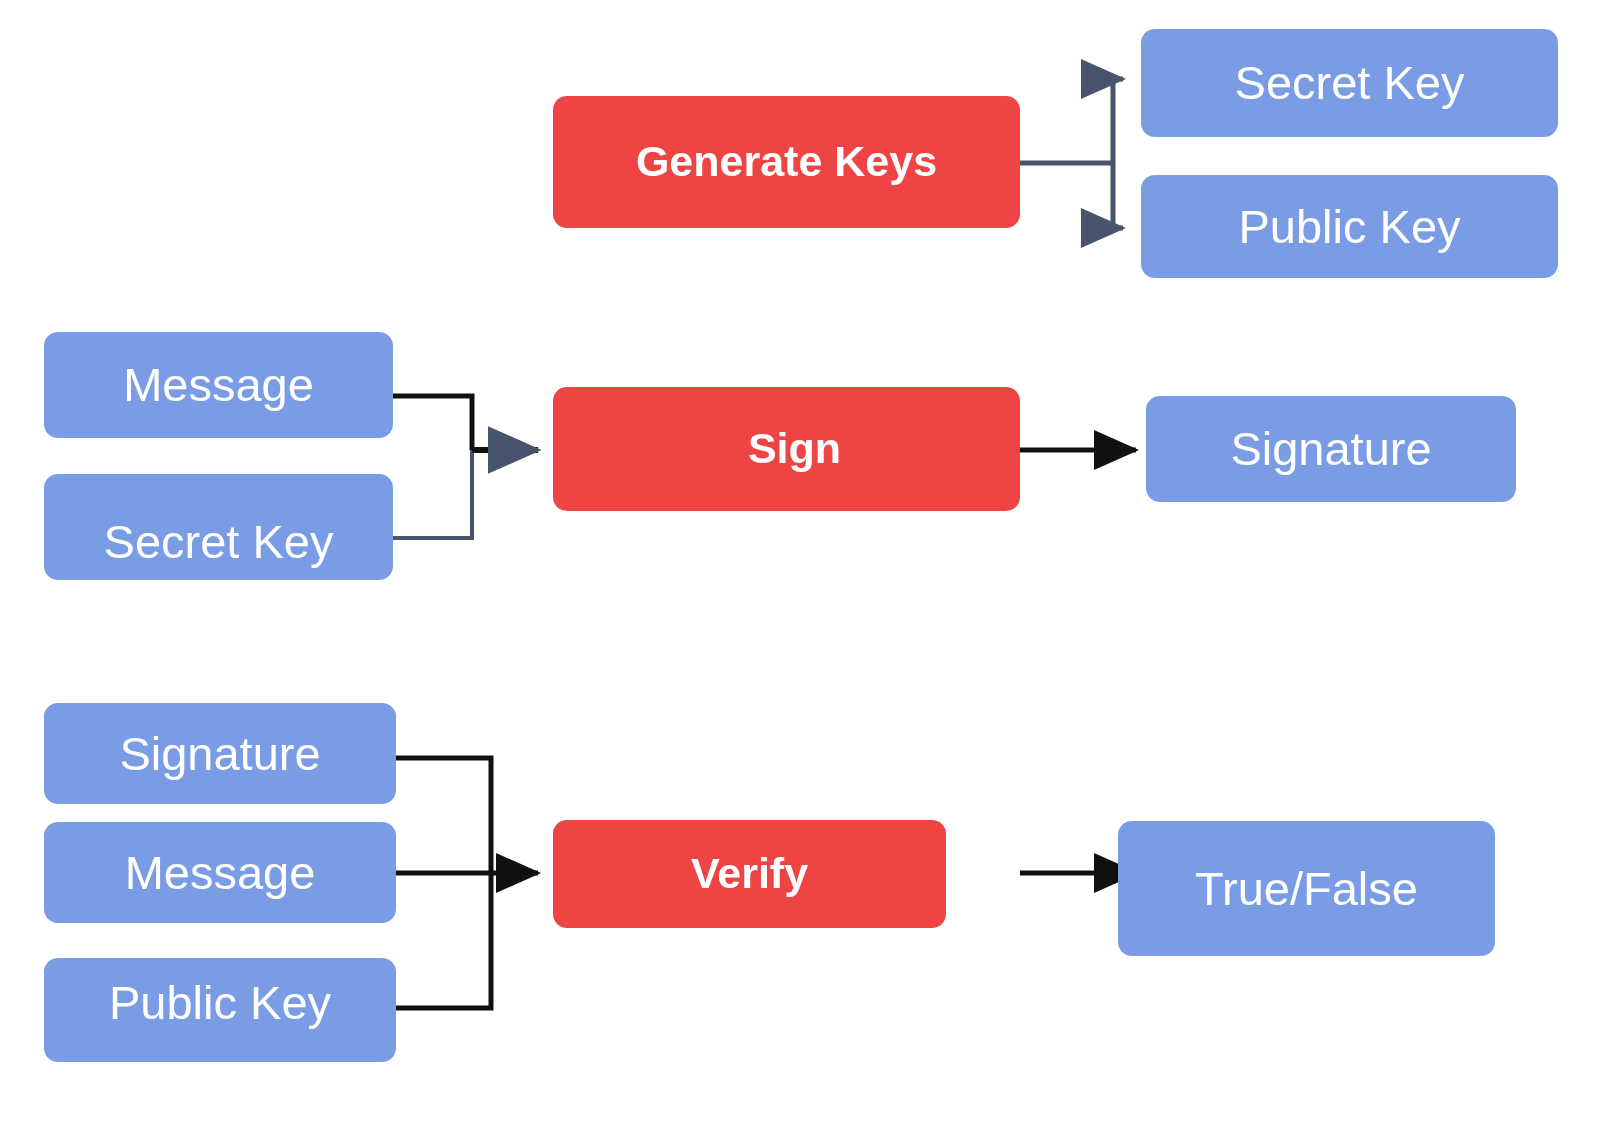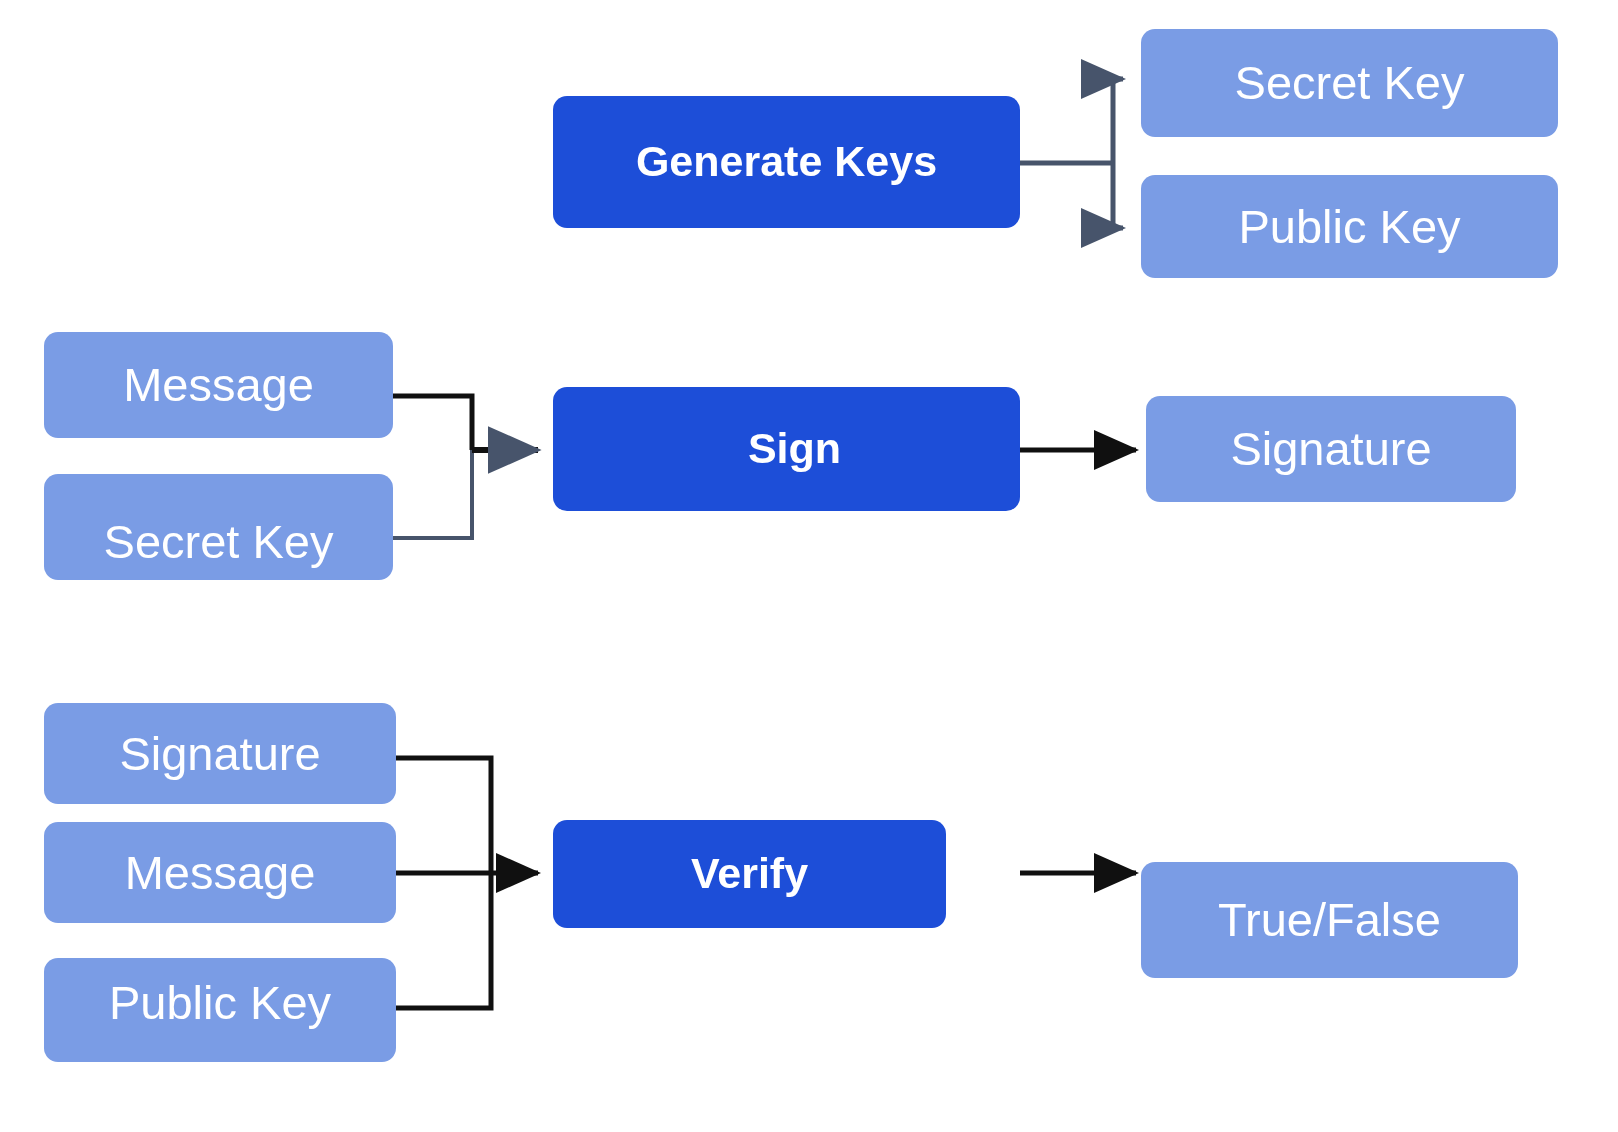--- a/index.html
+++ b/index.html
@@ -37,7 +37,7 @@
     font-weight: 400;
   }
   .node.red {
-    background: #1d4ed8;
+    background: #ef4444;
     font-size: 43px;
     font-weight: 700;
   }

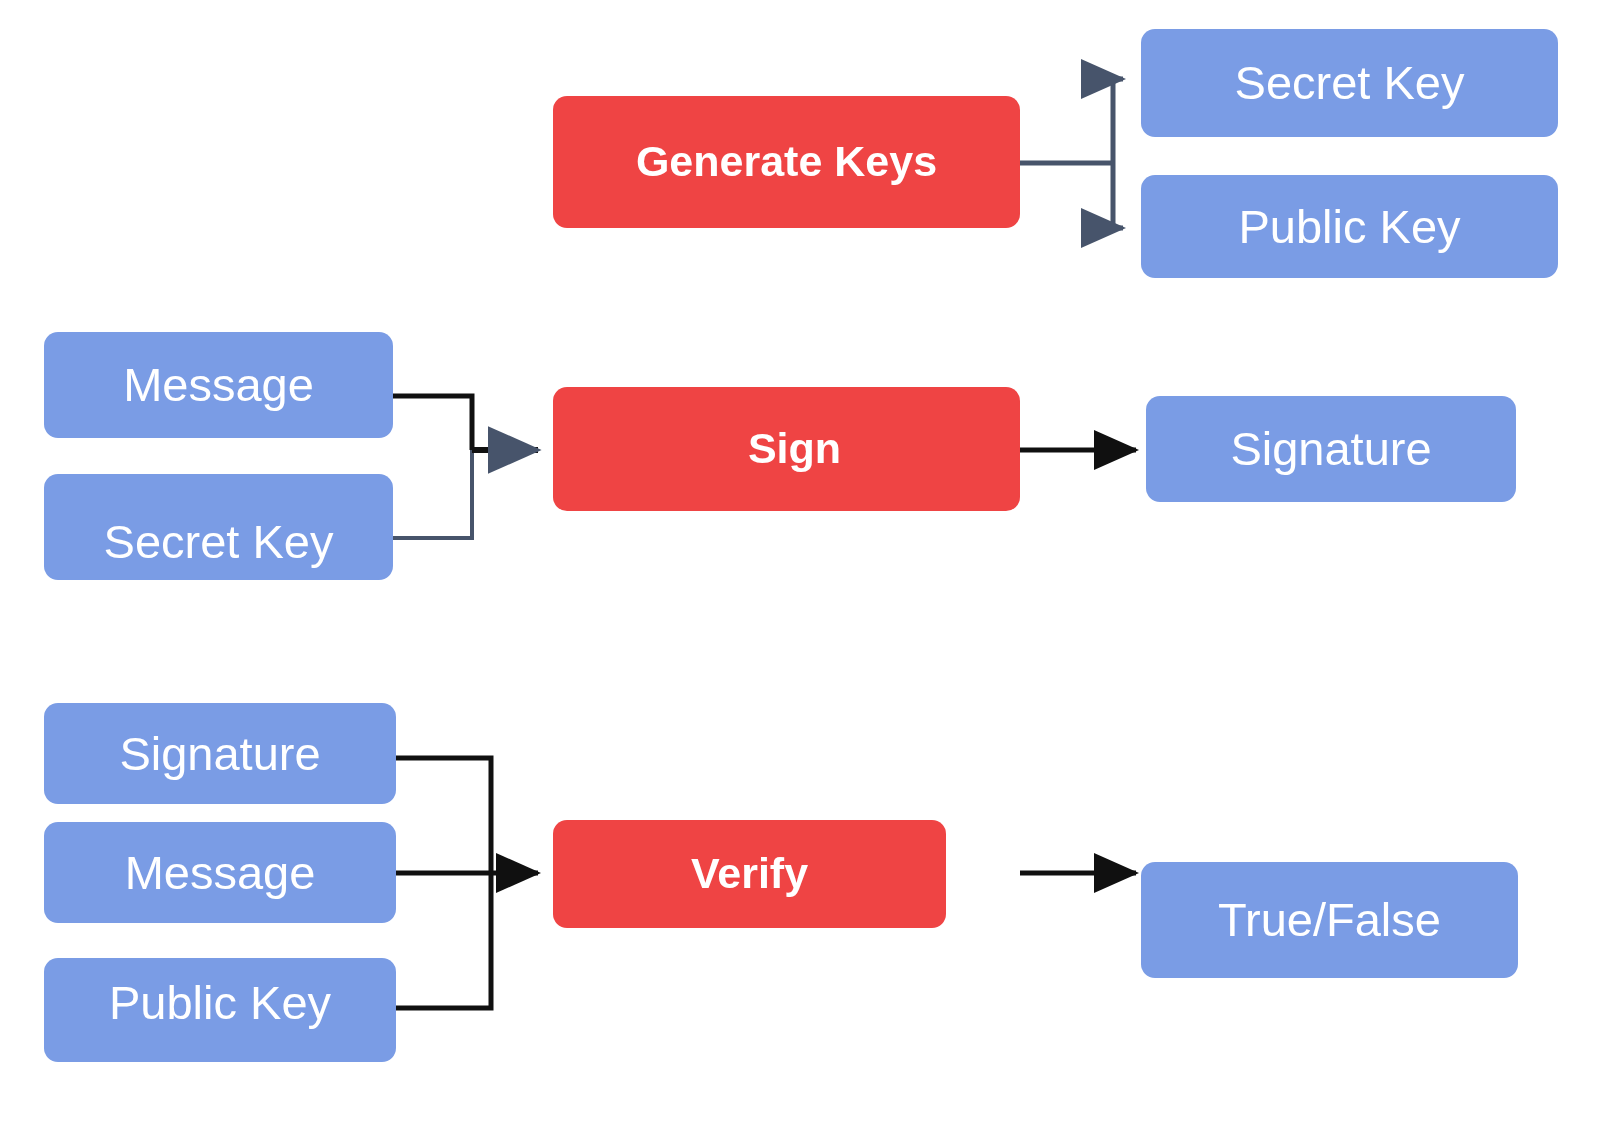--- a/index.html
+++ b/index.html
@@ -136,7 +136,7 @@
     <span class="lbl">Verify</span>
   </div>
 
-  <div class="node blue" style="left:1141px; top:821px; width:377px; height:116px;margin-top:41px;">
+  <div class="node blue" style="left:1118px; top:821px; width:377px; height:135px;">
     <span class="lbl">True/False</span>
   </div>
 

